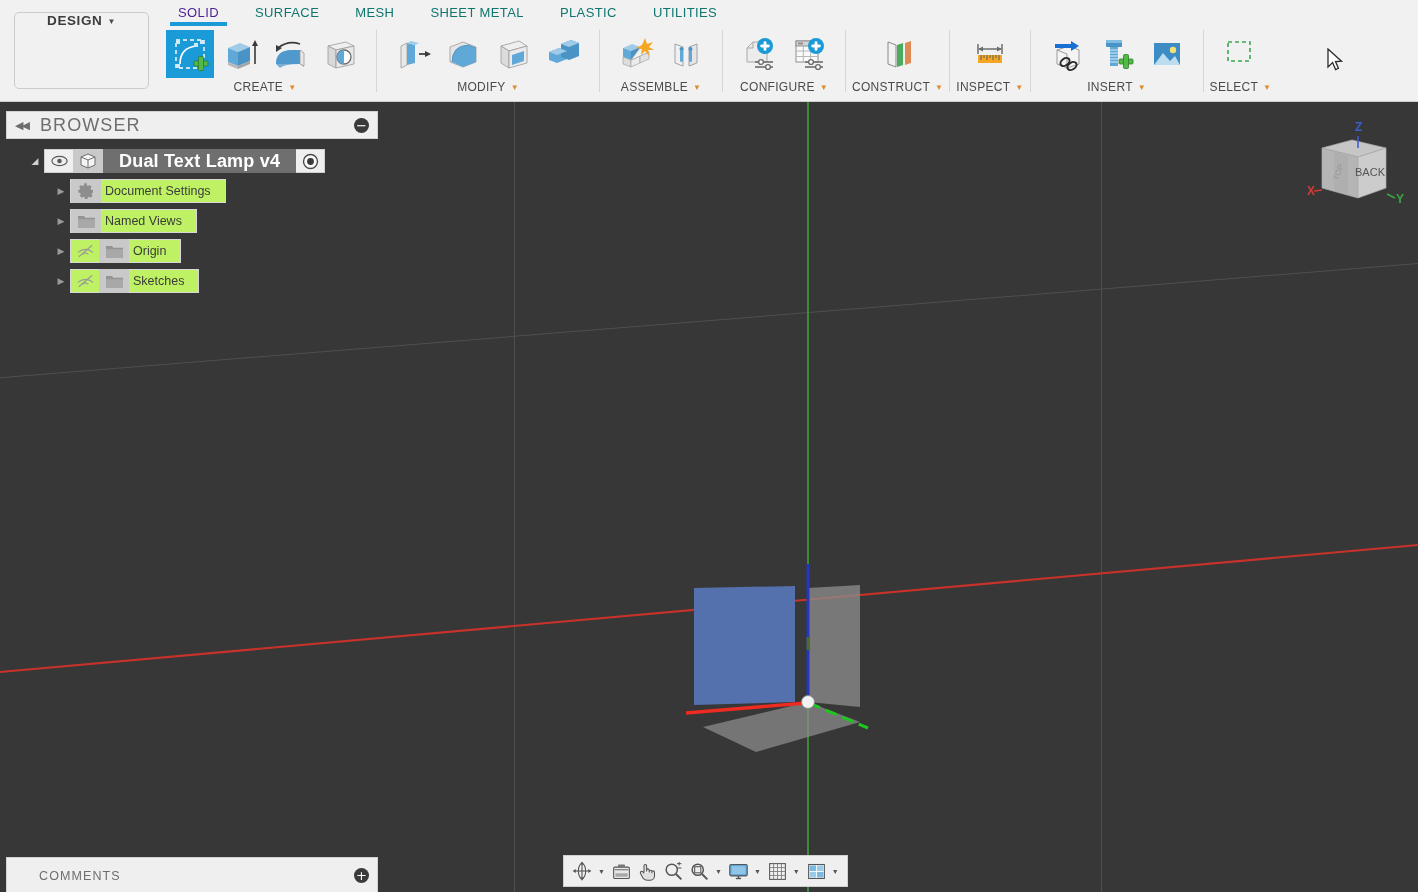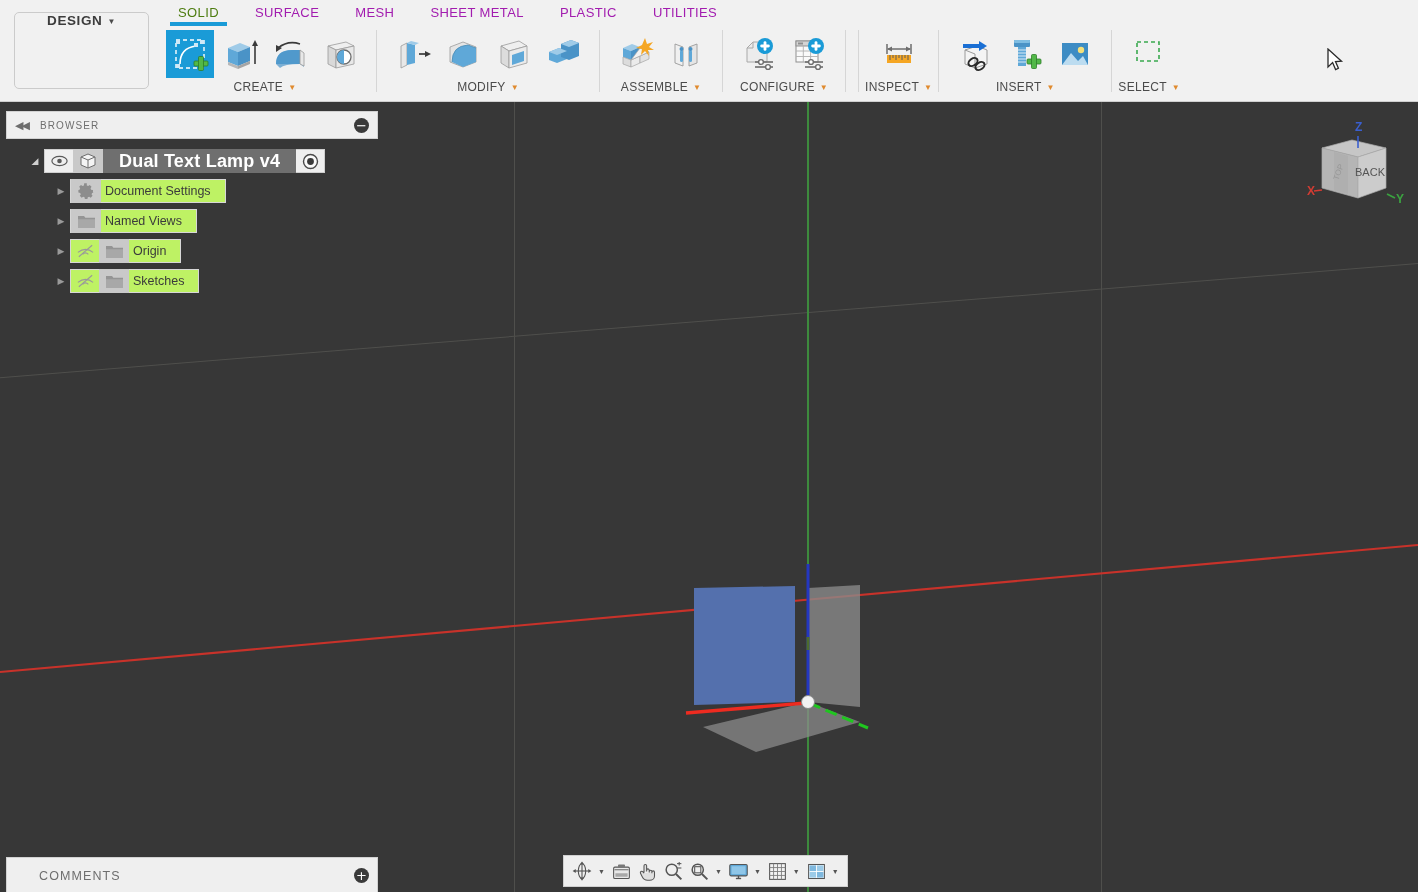--- a/index.html
+++ b/index.html
@@ -40,7 +40,7 @@
     font-size:13px; color:#a21caf; letter-spacing:.4px; cursor:pointer;
     white-space:nowrap; text-align:center;
   }
-  .tab.active{ color:#4d7c0f; }
+  .tab.active{ color:#4c1d95; }
   .tab.active:after{
     content:''; position:absolute; left:-8px; right:-8px; bottom:-6px; height:4px;
     background:#1a9bd7;

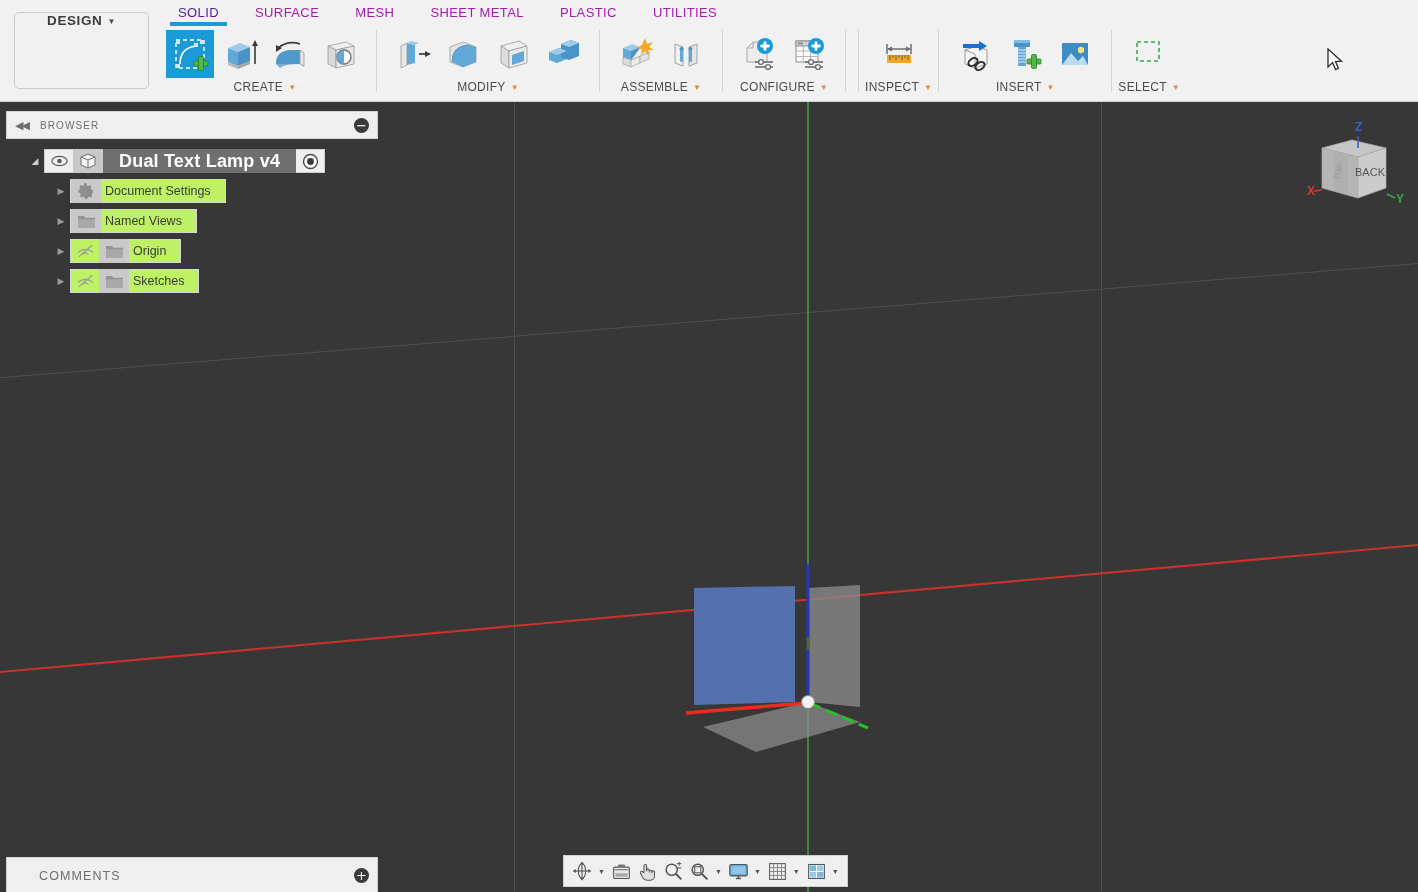--- a/index.html
+++ b/index.html
@@ -37,7 +37,7 @@
   }
   .tab{
     position:relative; padding:5px 0 0 0; margin:0 18px;
-    font-size:13px; color:#a21caf; letter-spacing:.4px; cursor:pointer;
+    font-size:13px; color:#0f766e; letter-spacing:.4px; cursor:pointer;
     white-space:nowrap; text-align:center;
   }
   .tab.active{ color:#4c1d95; }

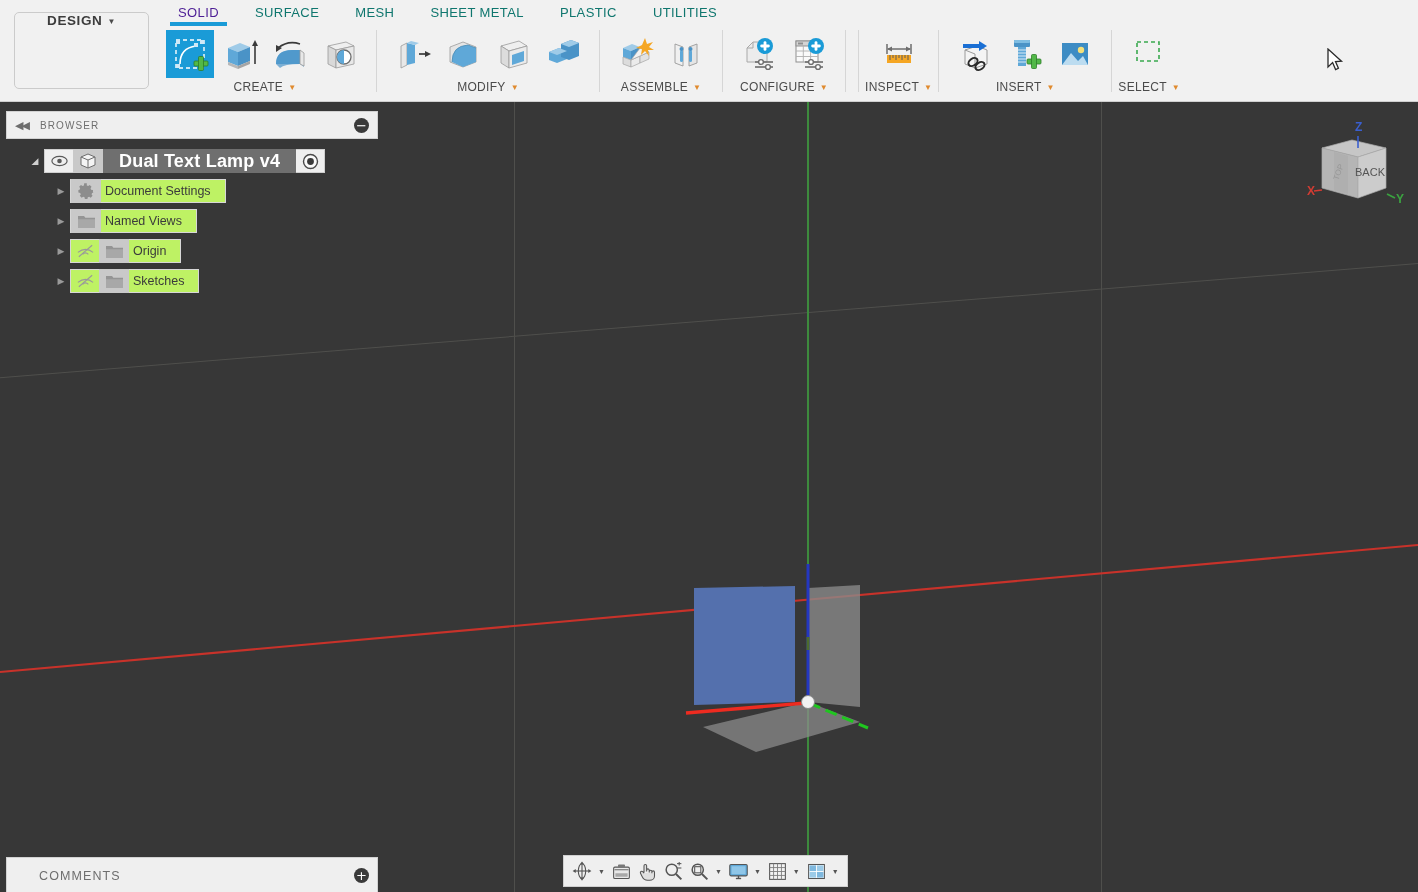--- a/index.html
+++ b/index.html
@@ -327,6 +327,18 @@
 
     <div class="vsep"></div>
 
+    <div class="panel">
+      <div class="icons">
+        <div class="tool">
+          <svg width="40" height="40" viewBox="0 0 40 40">
+            <polygon points="10,8 18,11 18,33 10,30" fill="#f2f2f2" stroke="#8a8a8a" stroke-width="1"></polygon>
+            <polygon points="19,11 25,9 25,31 19,33" fill="#4aab5c"></polygon>
+            <polygon points="27,9 33,7 33,29 27,31" fill="#de8a54"></polygon>
+          </svg>
+        </div>
+      </div>
+      <div class="plabel"><span>CONSTRUCT</span><span class="caret">▼</span></div>
+    </div>
 
     <div class="vsep"></div>
 

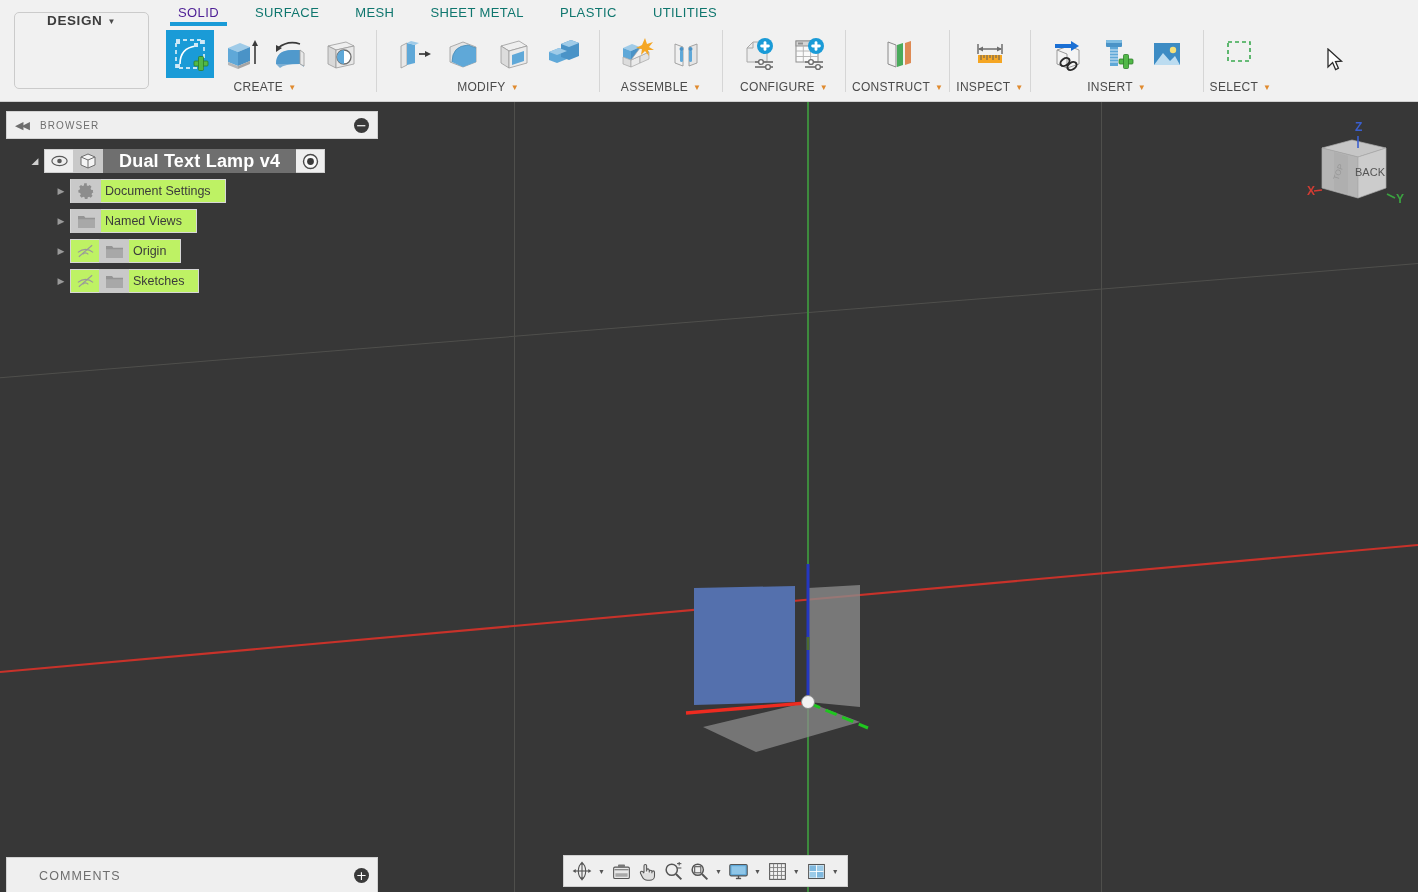--- a/index.html
+++ b/index.html
@@ -70,7 +70,7 @@
     display:flex; align-items:center; padding:0 8px; cursor:pointer;
   }
   #browser-head .arrows{ font-size:11px; color:#6d6d6d; letter-spacing:-2px; margin-right:12px;}
-  #browser-head .title{ font-size:10px; color:#6e6e6e; letter-spacing:1.1px; flex:1; }
+  #browser-head .title{ font-size:18px; color:#6e6e6e; letter-spacing:1.1px; flex:1; }
   .circ-btn{
     width:15px; height:15px; border-radius:50%; background:#3a3a3a;
     display:flex; align-items:center; justify-content:center;

